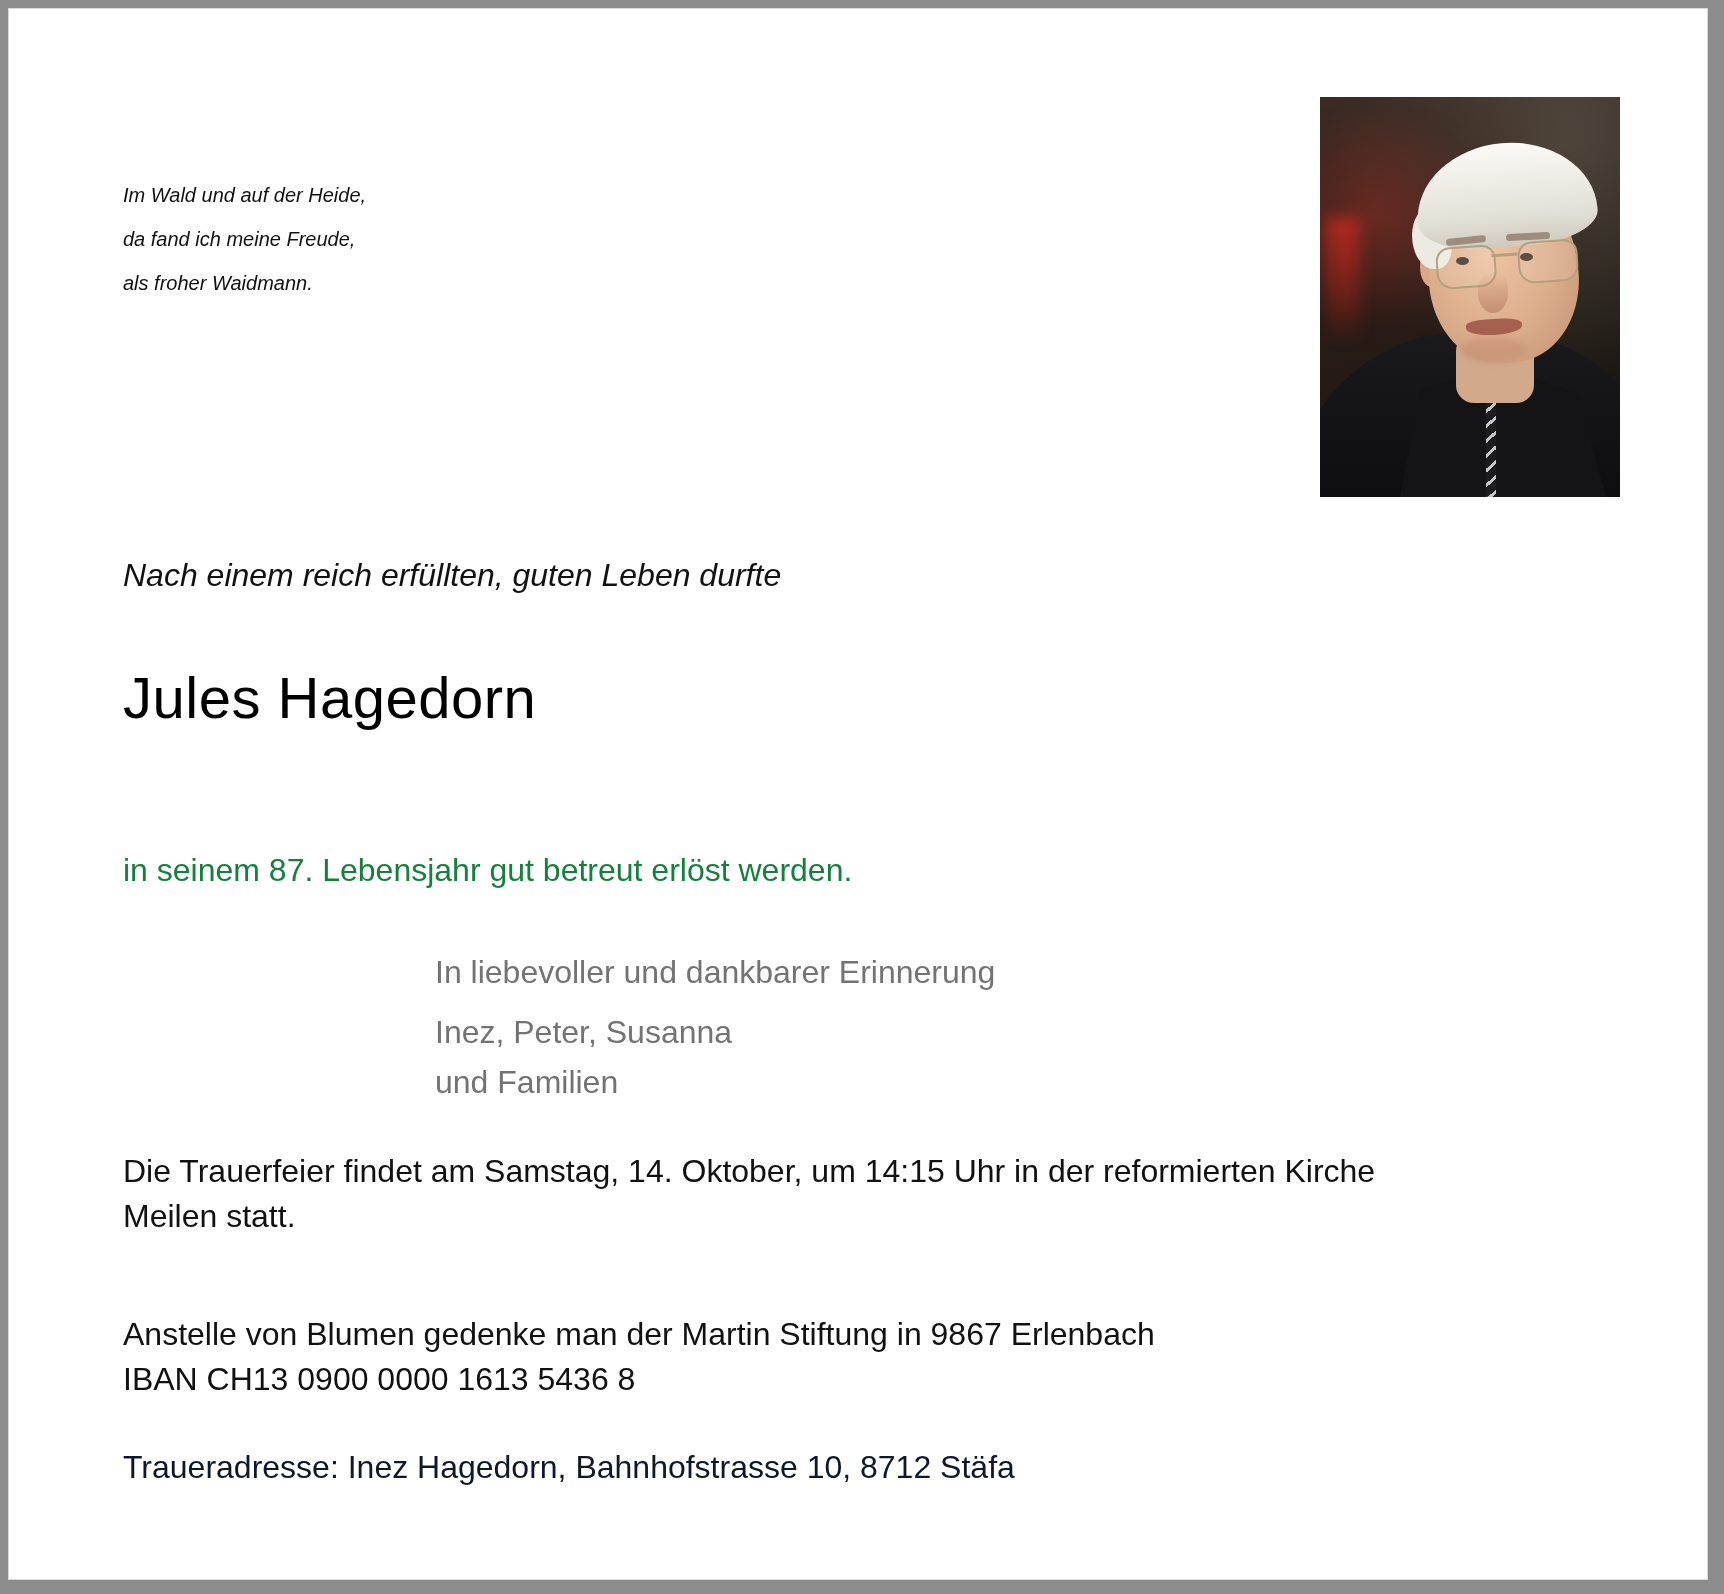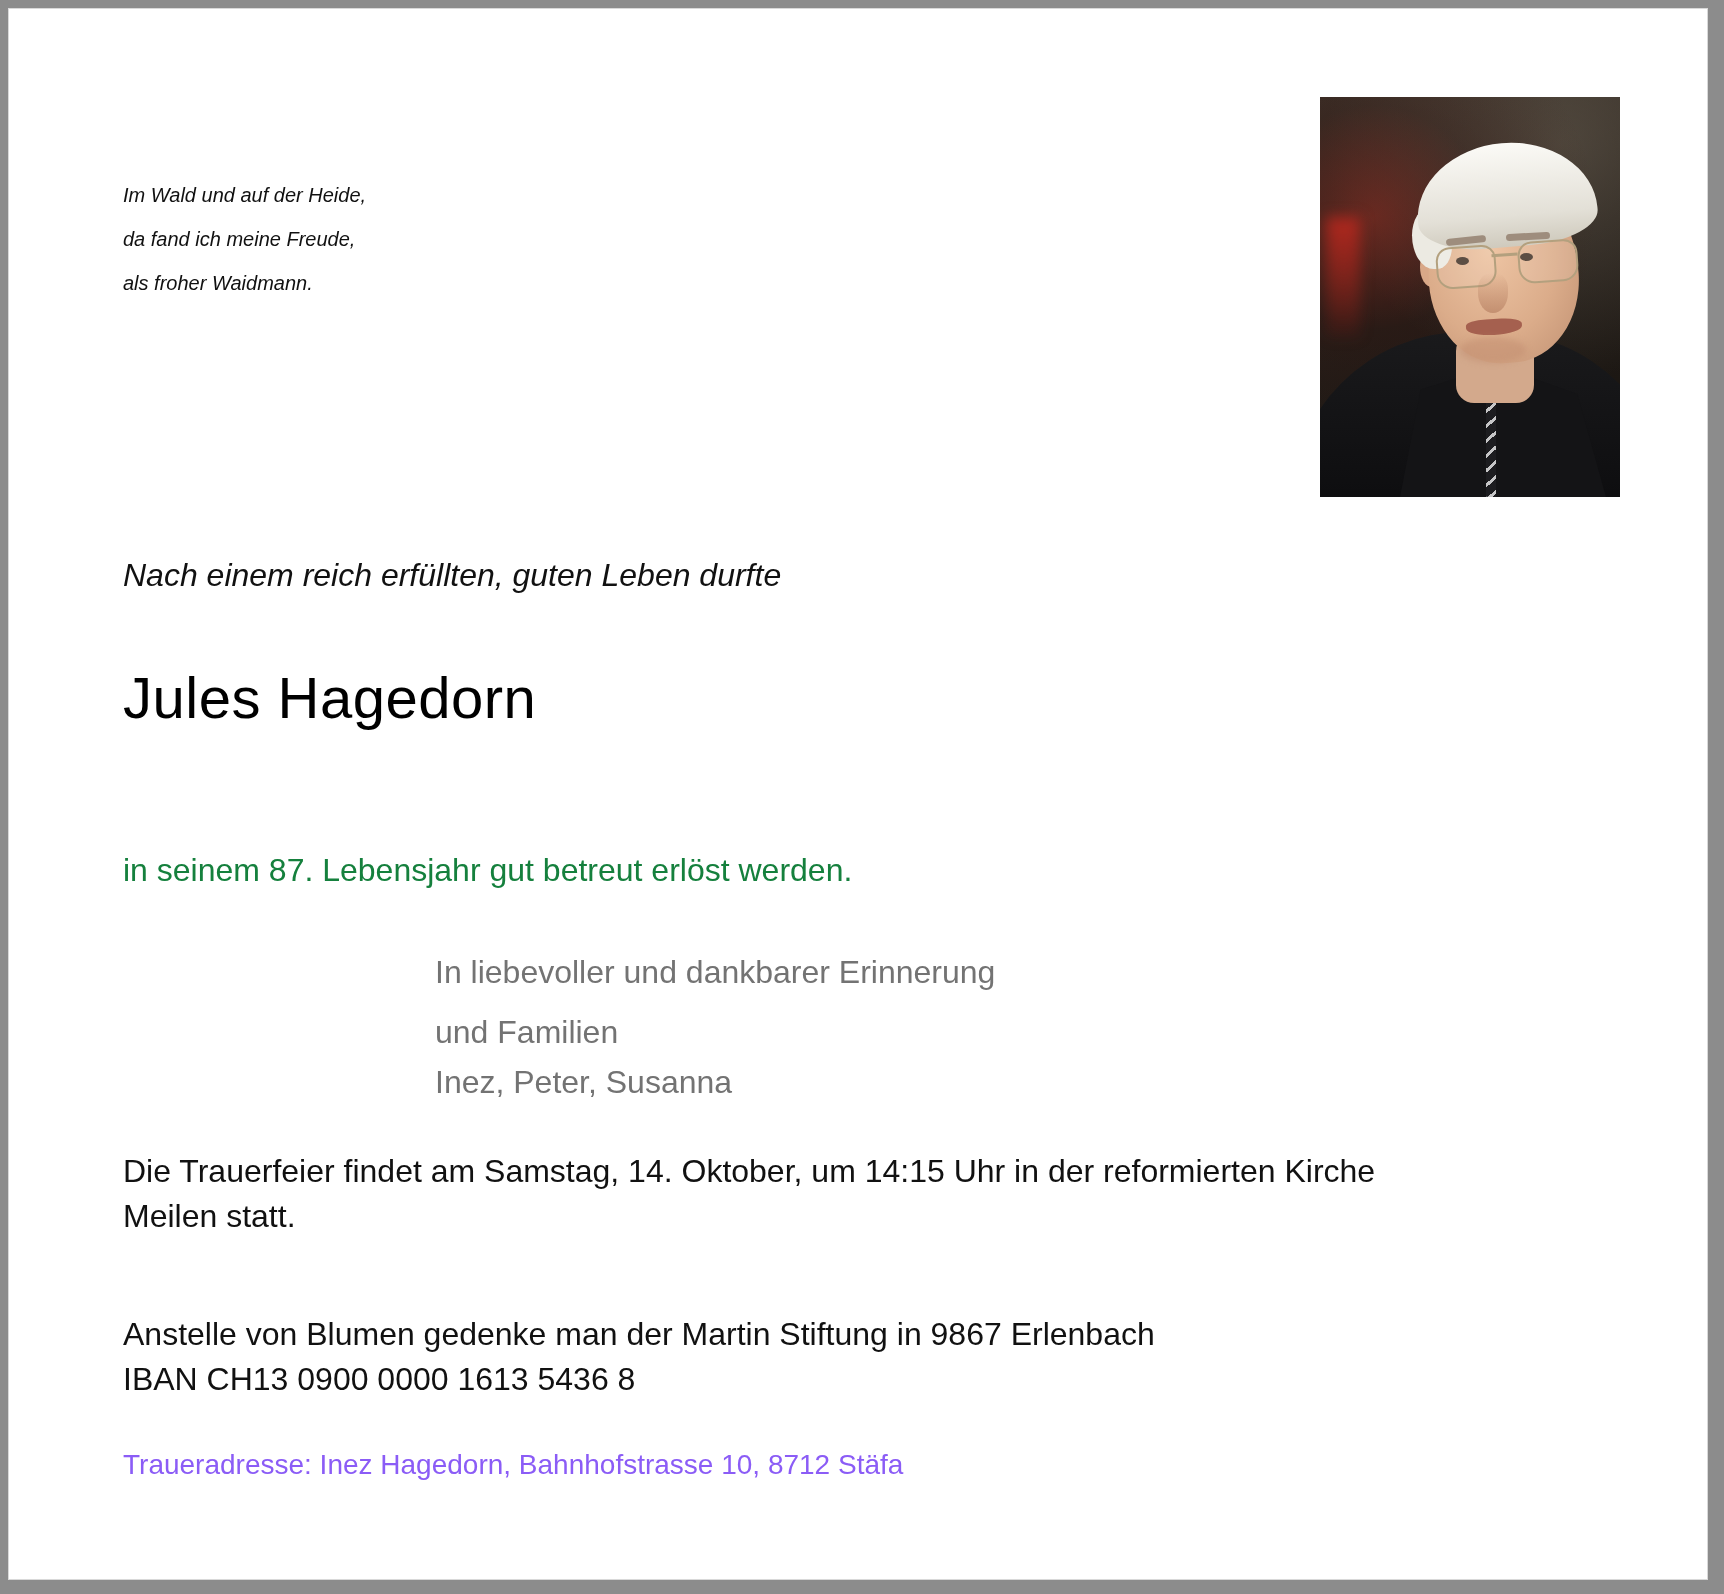--- a/index.html
+++ b/index.html
@@ -347,8 +347,8 @@
     <div class="memory">
       <div>In liebevoller und dankbarer Erinnerung</div>
       <span class="gap"></span>
+      <div>Inez, Peter, Susanna</div>
       <div>und Familien</div>
-      <div>Inez, Peter, Susanna</div>
     </div>
 
     <div class="service">Die Trauerfeier findet am Samstag, 14. Oktober, um 14:15 Uhr in der reformierten Kirche Meilen statt.</div>

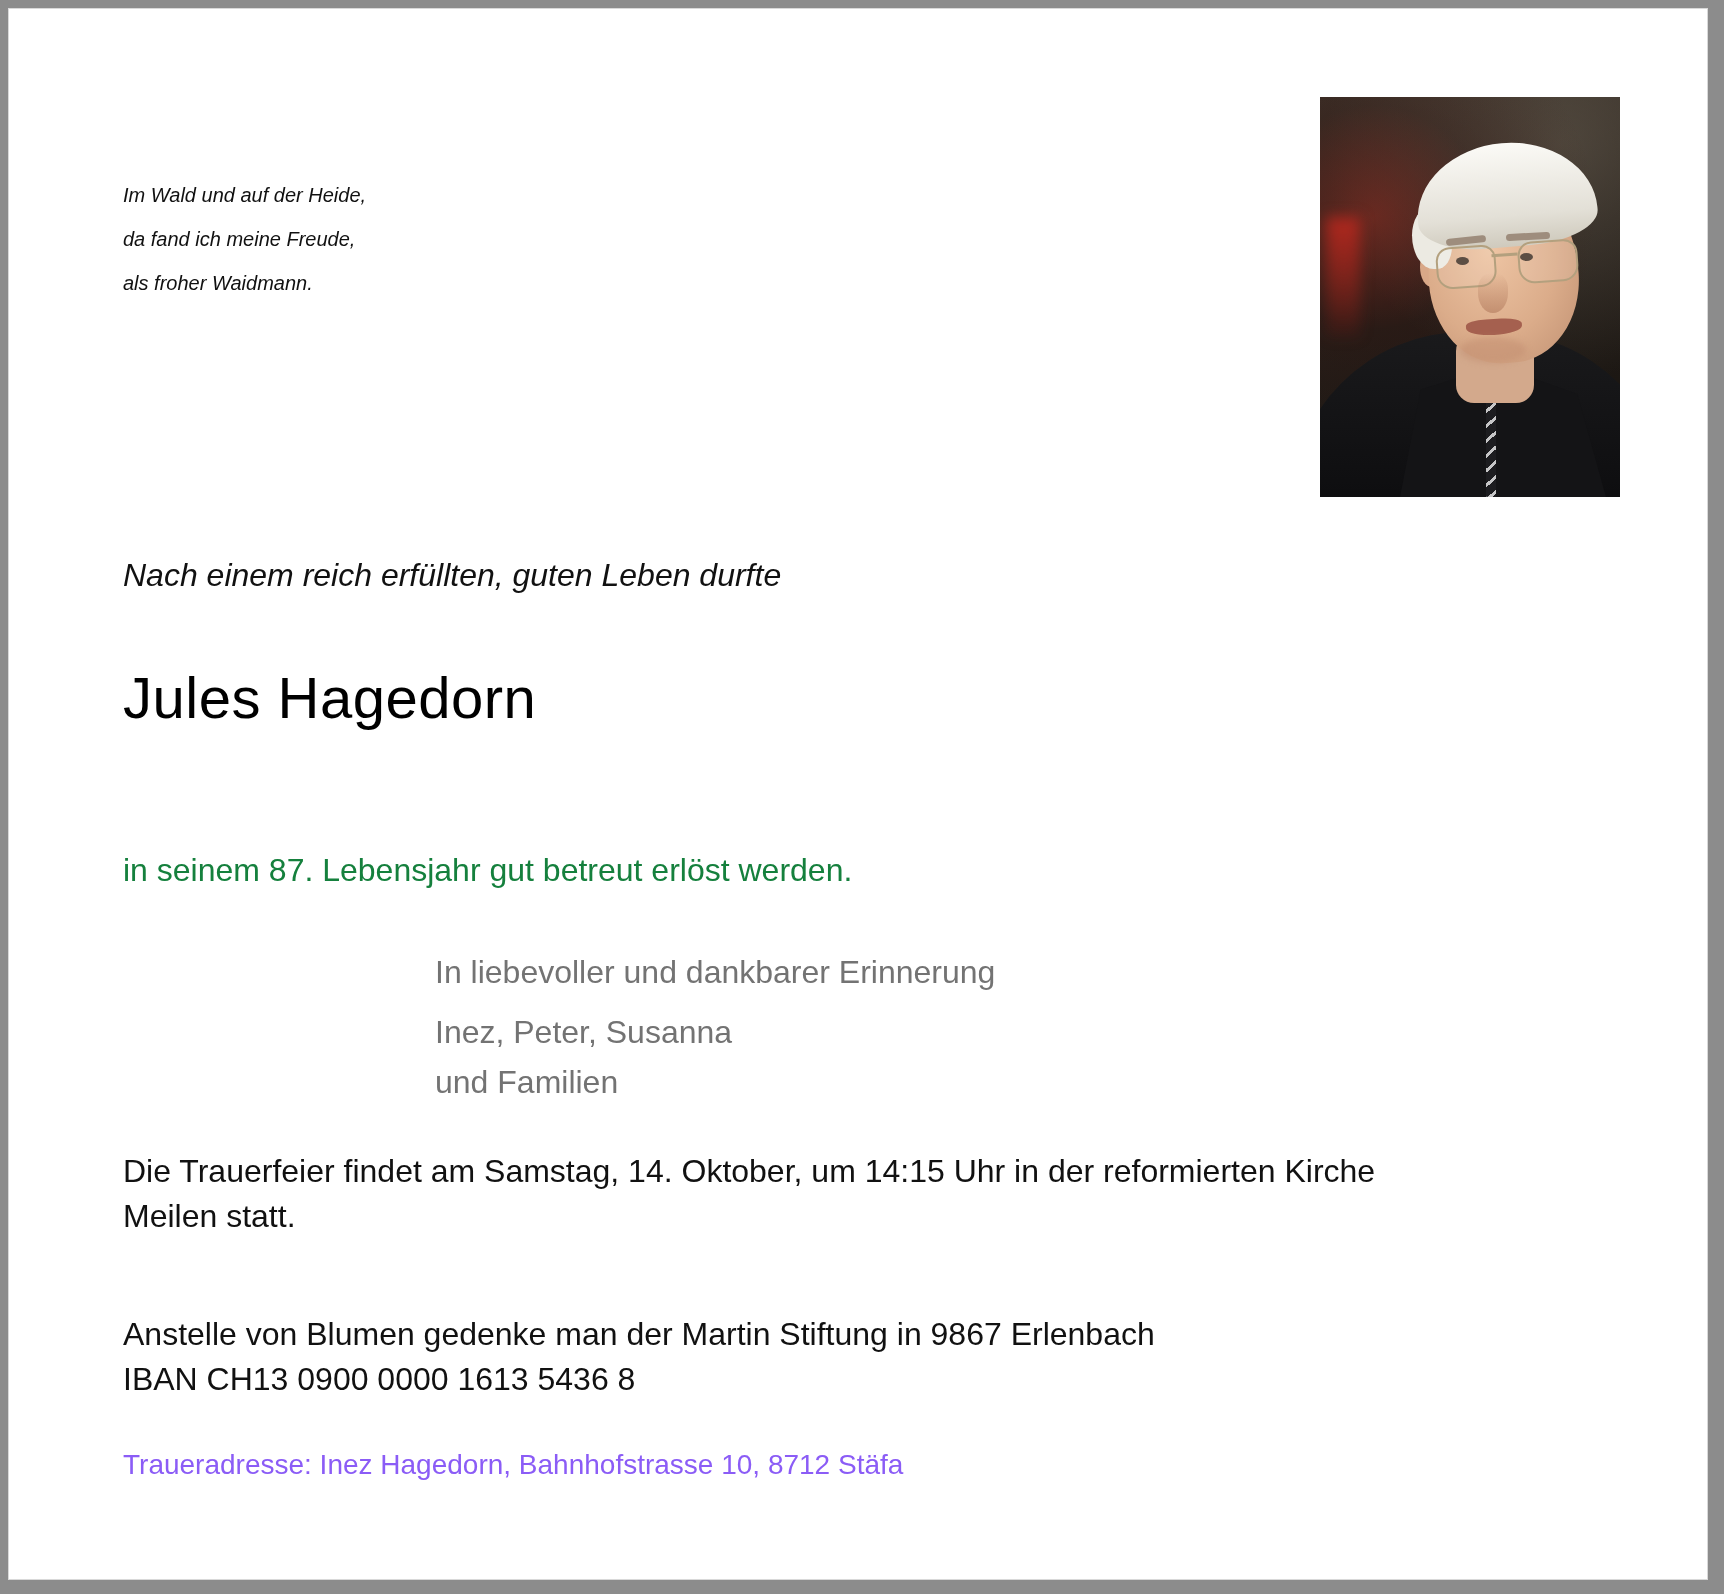--- a/index.html
+++ b/index.html
@@ -296,8 +296,8 @@
     position: absolute;
     left: 114px;
     top: 1440px;
-    font-size: 28px;
-    color: #8b5cf6;
+    font-size: 32px;
+    color: #0f172a;
   }
 </style>
 </head>

